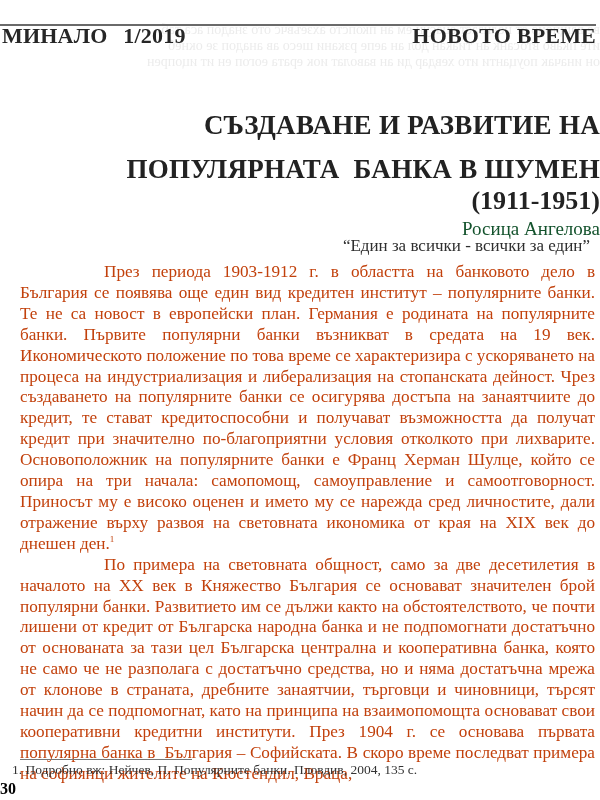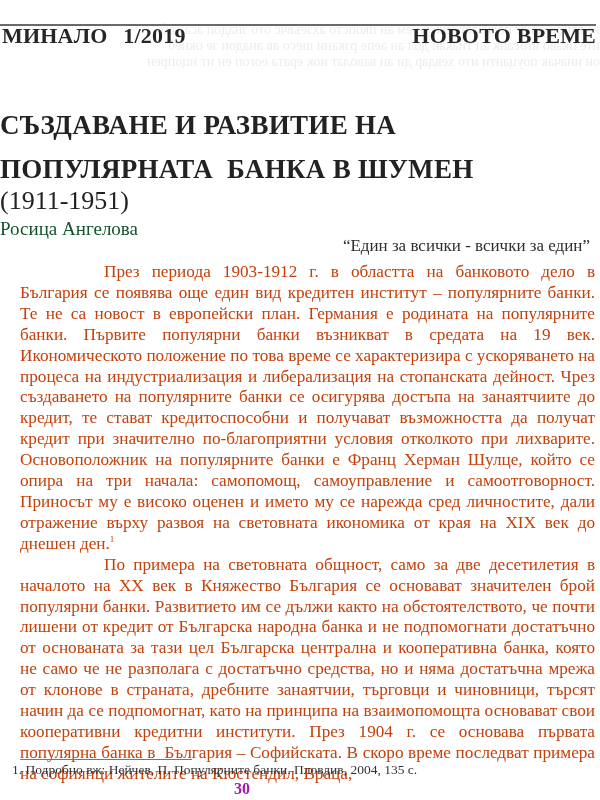--- a/index.html
+++ b/index.html
@@ -60,7 +60,7 @@
       left: 0;
       top: 110px;
       width: 600px;
-      text-align: left;
+      text-align: right;
     }
     .title-line {
       font-weight: bold;

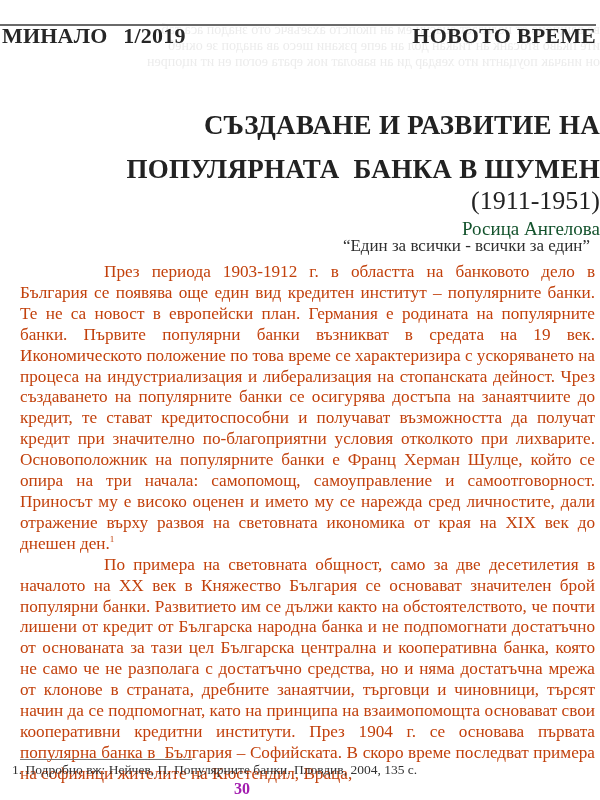--- a/index.html
+++ b/index.html
@@ -71,7 +71,7 @@
       white-space: nowrap;
     }
     .title-years {
-      font-weight: normal;
+      font-weight: bold;
       font-size: 26px;
       line-height: 31px;
       color: #222;

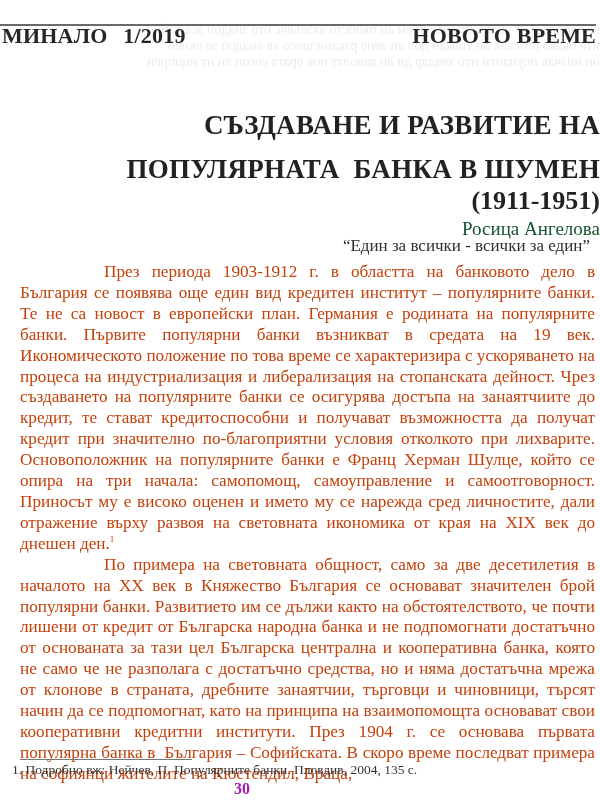--- a/index.html
+++ b/index.html
@@ -131,11 +131,11 @@
       left: 0;
       width: 484px;
       top: 780px;
-      text-align: center;
+      text-align: left;
       font-weight: bold;
       font-size: 16px;
       line-height: 18px;
-      color: #a21caf;
+      color: #000000;
     }
   </style>
 </head>

